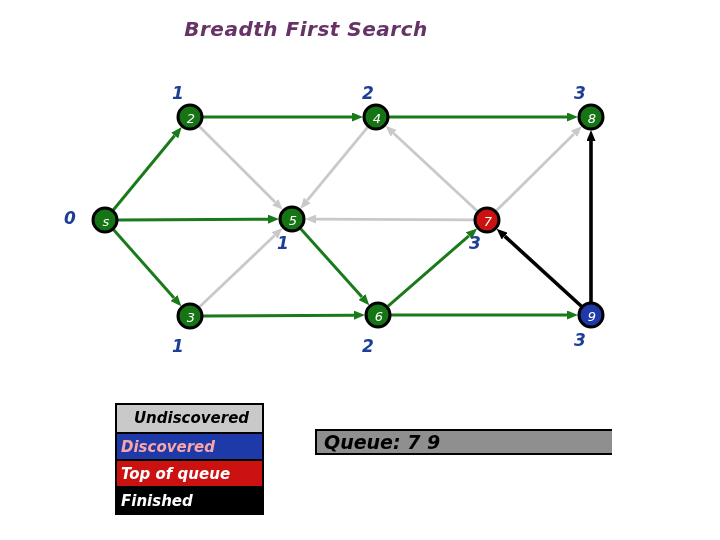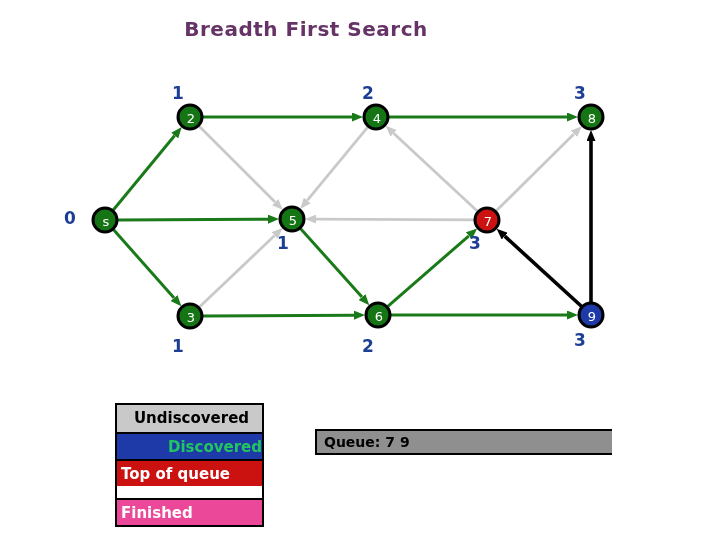--- a/index.html
+++ b/index.html
@@ -11,6 +11,7 @@
     background: #ffffff;
     overflow: hidden;
     font-family: "Liberation Sans", sans-serif;
+    font-style: italic;
   }
   .slide-title {
     position: absolute;

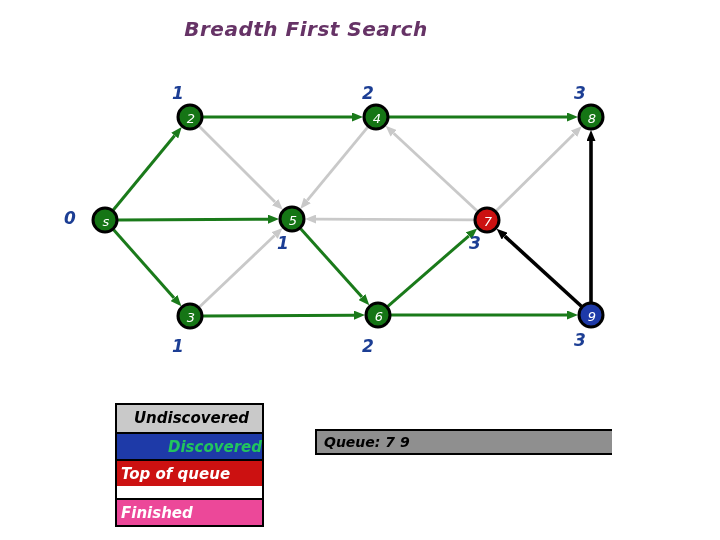--- a/index.html
+++ b/index.html
@@ -147,7 +147,7 @@
     <div class="legend-row" style="background: rgb(201, 201, 201); color: rgb(0, 0, 0);">
       <span>Undiscovered</span>
     </div>
-    <div class="legend-row" style="background: rgb(30, 58, 168); color: #22c55e; text-align: right;">
+    <div class="legend-row" style="background: rgb(30, 58, 168); color: #fca5a5;">
       <span>Discovered</span>
     </div>
     <div class="legend-row" style="background: rgb(204, 17, 17); color: #ffffff;">

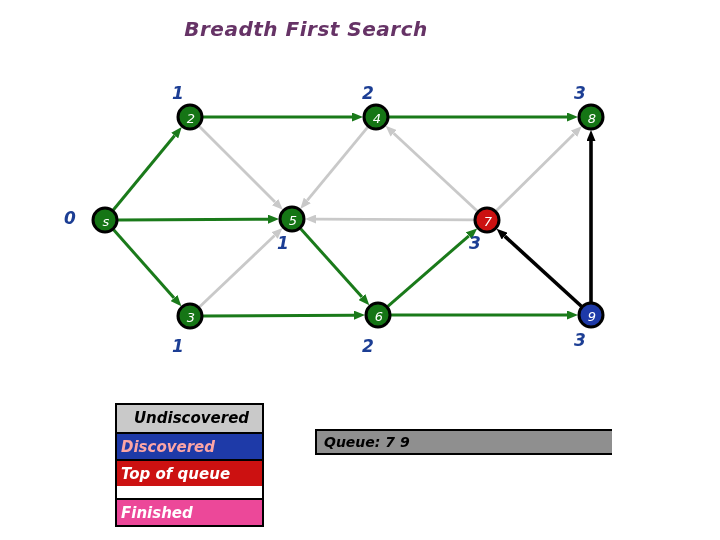--- a/index.html
+++ b/index.html
@@ -57,7 +57,7 @@
     border: 2px solid #000000;
     line-height: 22px;
     padding-left: 7px;
-    font-size: 14px;
+    font-size: 19px;
     font-weight: bold;
     font-family: "DejaVu Sans", sans-serif;
     color: #000000;

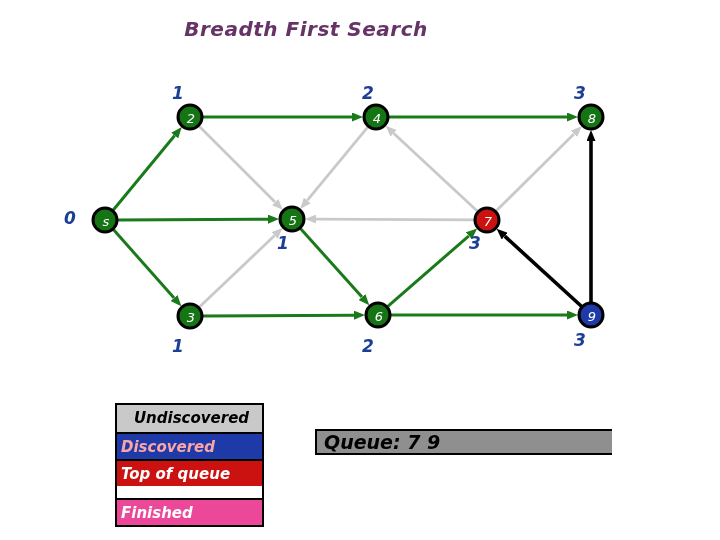--- a/index.html
+++ b/index.html
@@ -153,7 +153,7 @@
     <div class="legend-row" style="background: rgb(204, 17, 17); color: #ffffff;">
       <span>Top of queue</span>
     </div>
-    <div class="legend-row" style="background: #ec4899; color: rgb(255, 255, 255); margin-top: 12px;">
+    <div class="legend-row" style="background: #000000; color: rgb(255, 255, 255);">
       <span>Finished</span>
     </div>
   </div>

